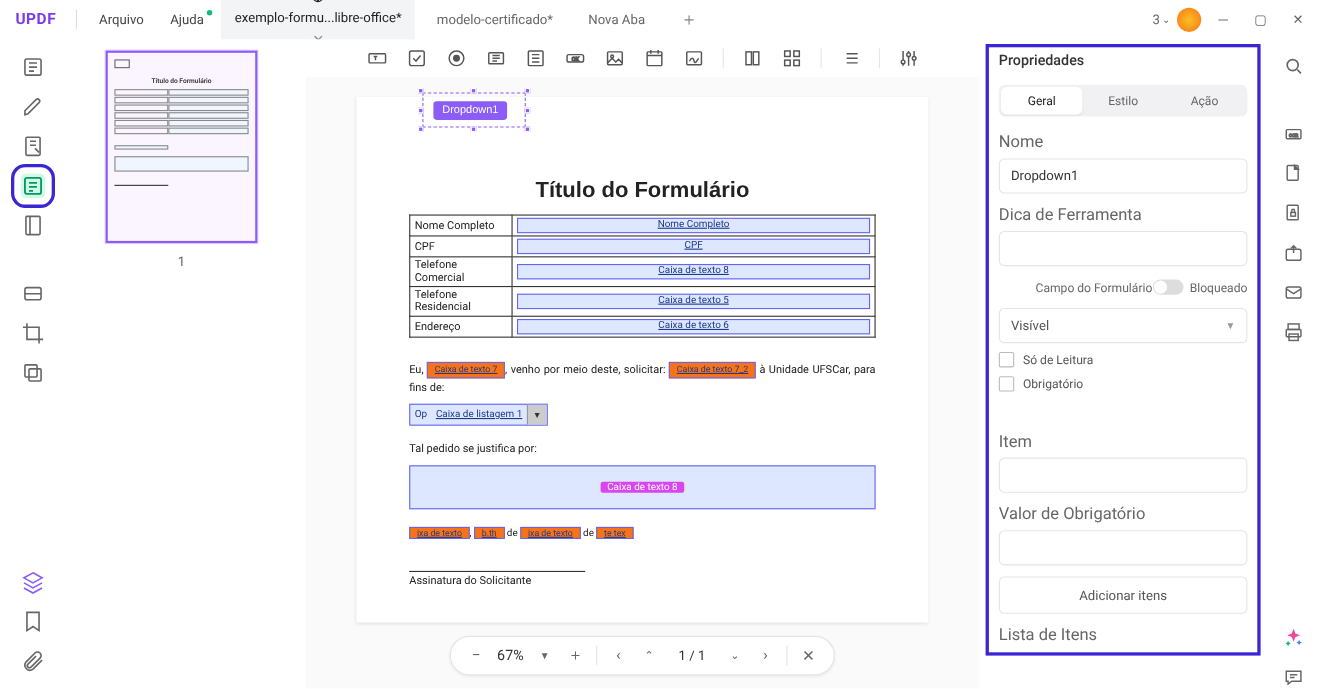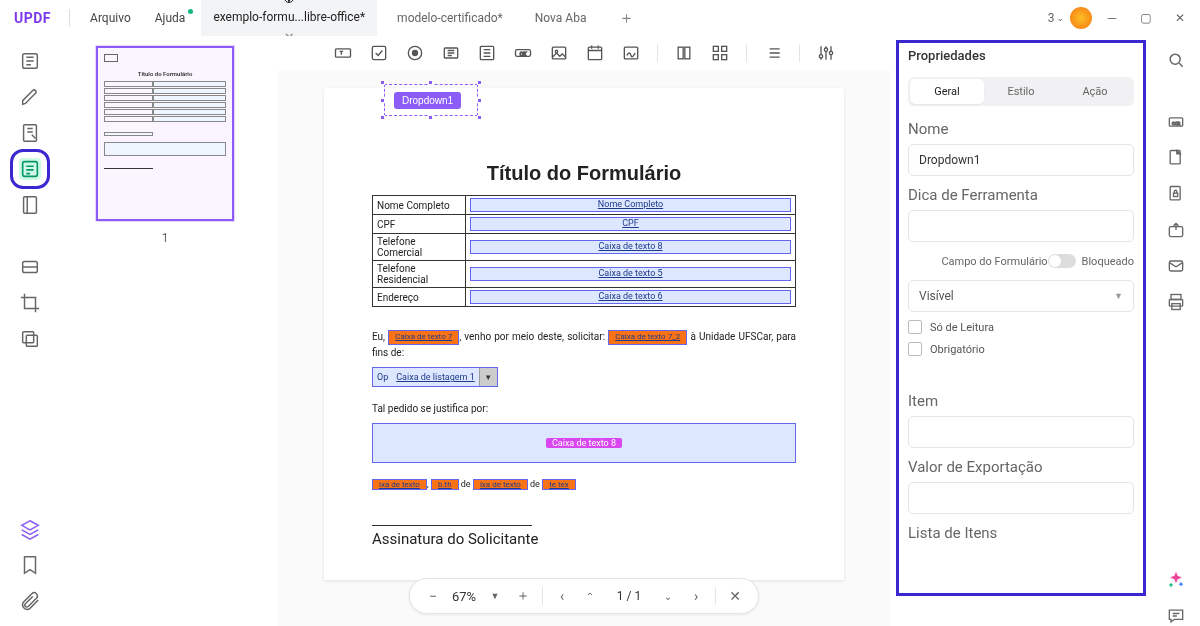--- a/index.html
+++ b/index.html
@@ -447,7 +447,7 @@
       </div>
     <span class="plabel" style="margin-top:36px;">Item</span>
     <input class="pinput" value="" style="">
-    <span class="plabel">Valor de Exportação</span>
+    <span class="plabel">Valor de Obrigatório</span>
     <input class="pinput" value="" style="">
     <span class="plabel">Lista de Itens</span>
   </div>

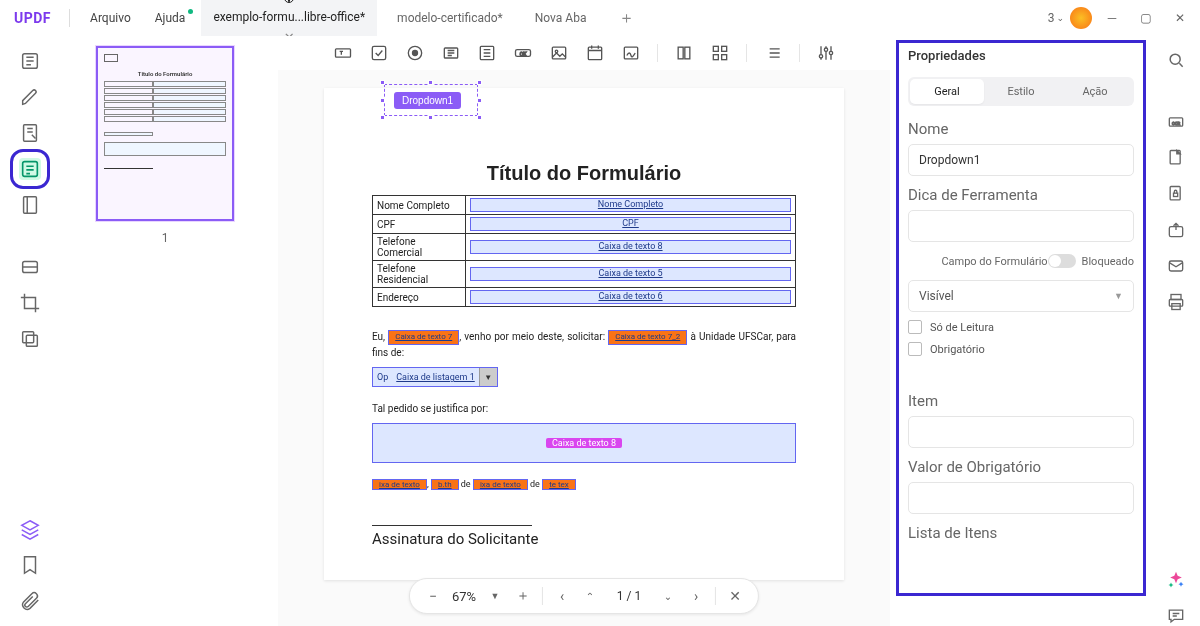--- a/index.html
+++ b/index.html
@@ -58,7 +58,7 @@
 .list-ff .arrow { width:18px; height:100%; background:#ccc; display:flex;align-items:center;justify-content:center; font-size:8px; color:#333; border-left:1px solid #999;}
 .bigbox { margin-top:6px; border:1px solid #6366f1; background:#dde7ff; height:40px; display:flex; align-items:center; justify-content:center;}
 .bigbox .tag { background:#d946ef; color:#fff; font-size:9px; padding:0 6px; border-radius:2px;}
-.sigline { margin-top:22px; font-size:15px; }
+.sigline { margin-top:22px; font-size:10px; }
 .sigrow { font-size:9px; border-bottom:1px solid #333; display:inline-block; min-width:160px;}
 
 .zoom-bar { position:absolute; left:50%; bottom:12px; transform:translateX(-50%); background:#fff; border:1px solid #e5e5e5; border-radius:20px; height:36px; display:flex; align-items:center; gap:10px; padding:0 14px; box-shadow:0 1px 3px rgba(0,0,0,.08);}

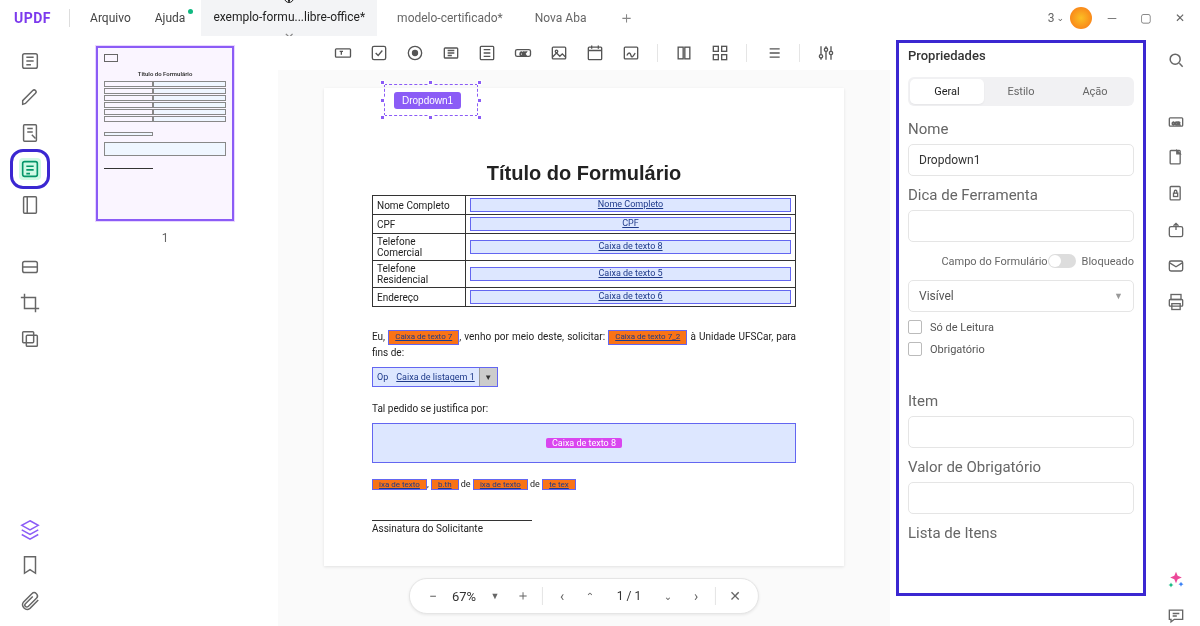--- a/index.html
+++ b/index.html
@@ -449,6 +449,7 @@
     <input class="pinput" value="" style="">
     <span class="plabel">Valor de Obrigatório</span>
     <input class="pinput" value="" style="">
+    <button class="pbtn">Adicionar itens</button>
     <span class="plabel">Lista de Itens</span>
   </div>
 

